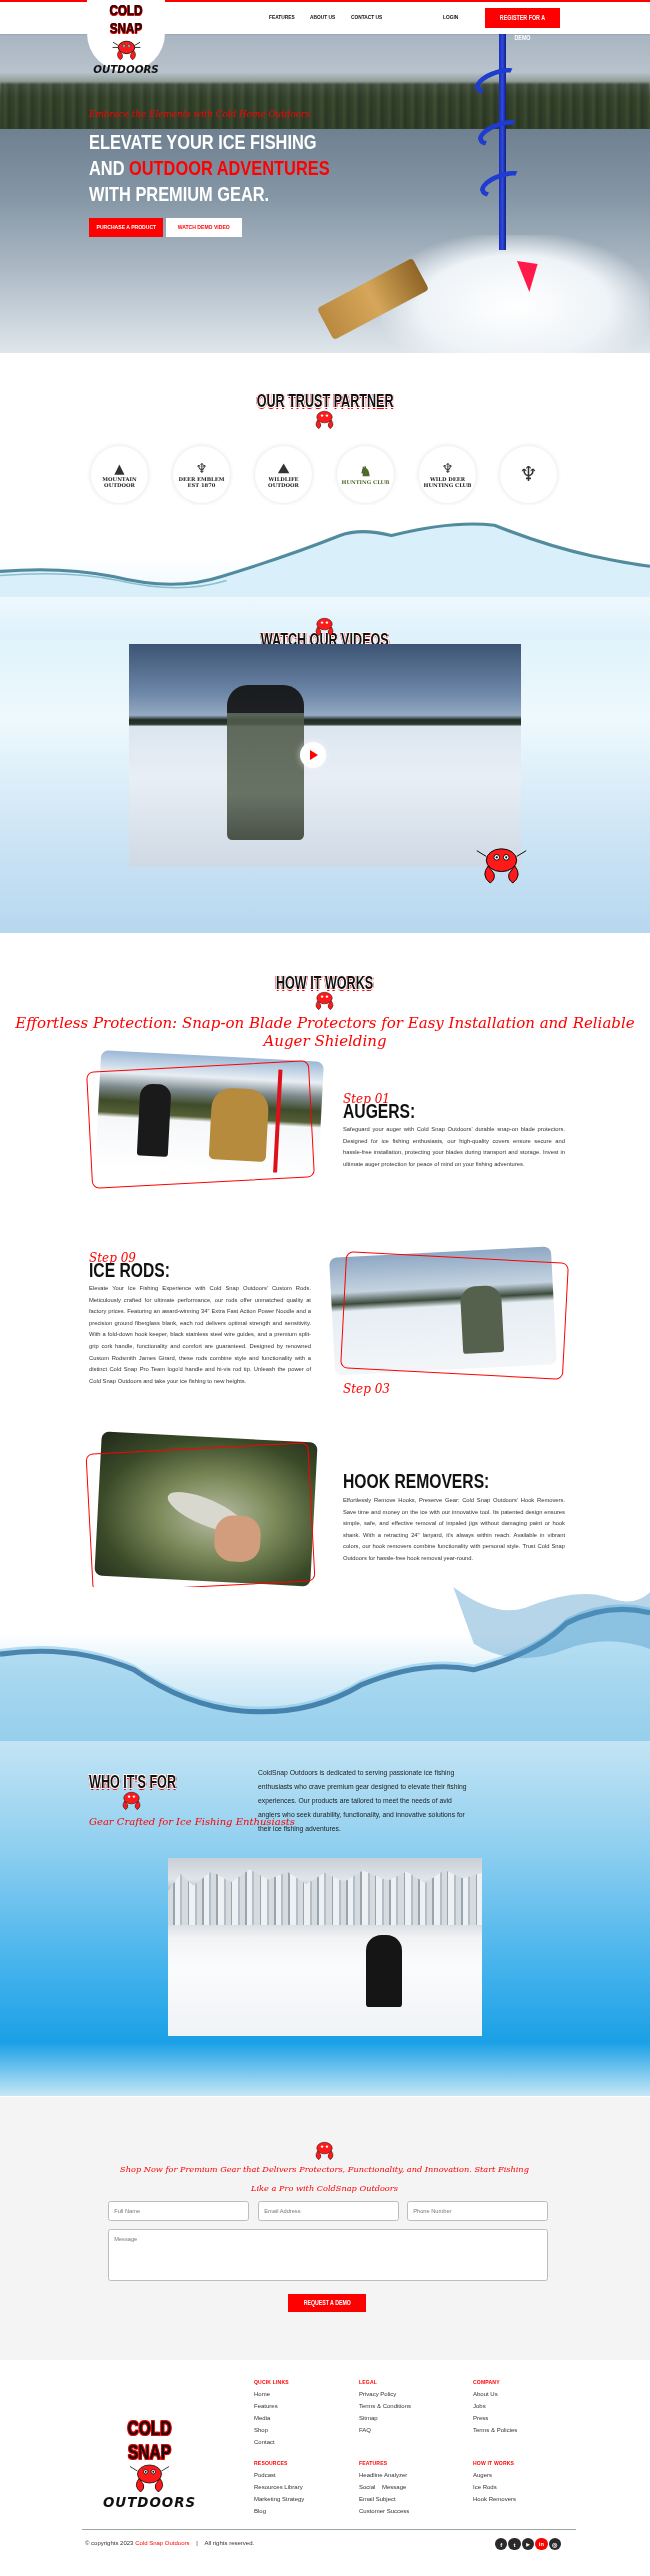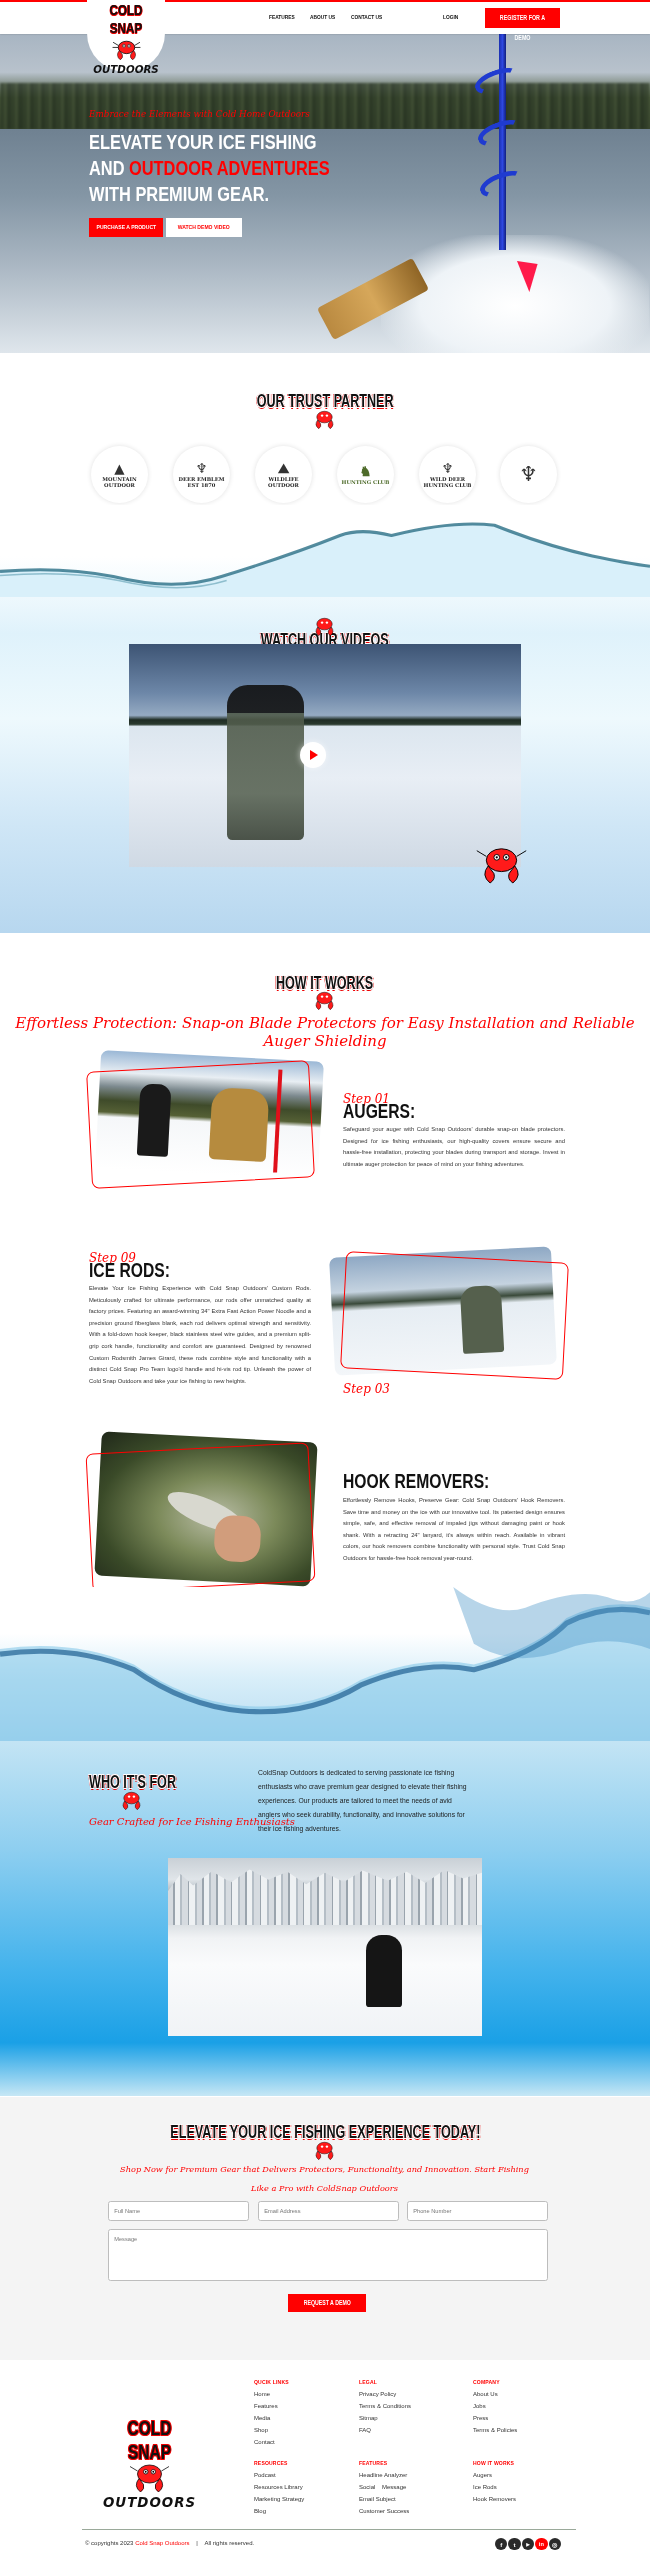--- a/index.html
+++ b/index.html
@@ -286,9 +286,6 @@
   </div>
 
   <div class="cta-sec"></div>
-  <div class="cta-title">
-    <span class="outline-title">ELEVATE YOUR ICE FISHING EXPERIENCE TODAY!</span>
-  </div>
   <svg class="crab-small" style="left:310px;top:2138px" viewBox="0 0 60 48">
     <ellipse cx="30" cy="20" rx="16" ry="12" fill="#ff1a1a" stroke="#000"></ellipse>
       <circle cx="25" cy="17" r="2.5" fill="#fff"></circle>

